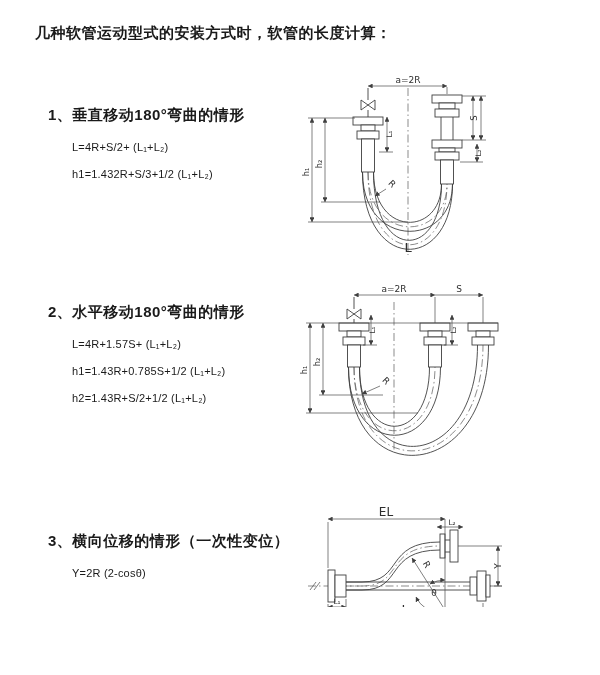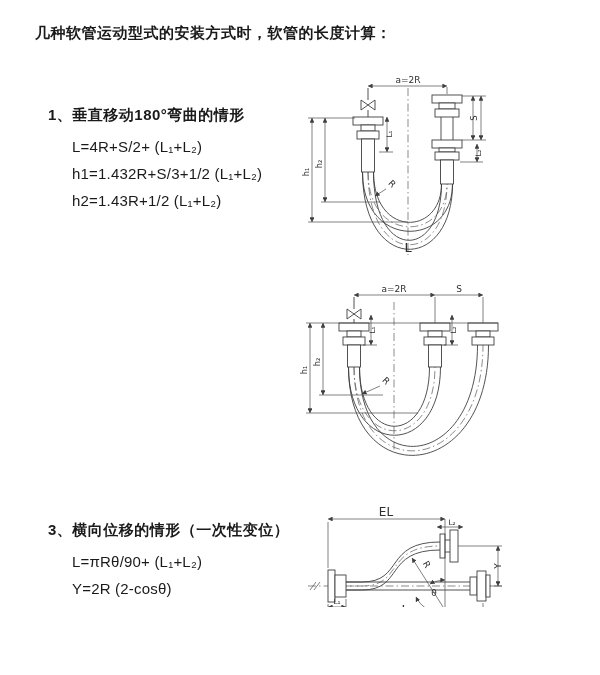--- a/index.html
+++ b/index.html
@@ -9,7 +9,7 @@
   .section{position:absolute;}
   .section h3{margin:0;font-size:15px;font-weight:bold;letter-spacing:.5px;}
   .formulas{margin:8px 0 0 24px;}
-  .formula{height:27px;display:flex;align-items:center;font-size:15px;letter-spacing:.2px;}
+  .formula{height:27px;display:flex;align-items:center;font-size:11px;letter-spacing:.2px;}
   #sec1{left:48px;top:106px;}
   #sec2{left:48px;top:303px;}
   #sec3{left:48px;top:521px;}

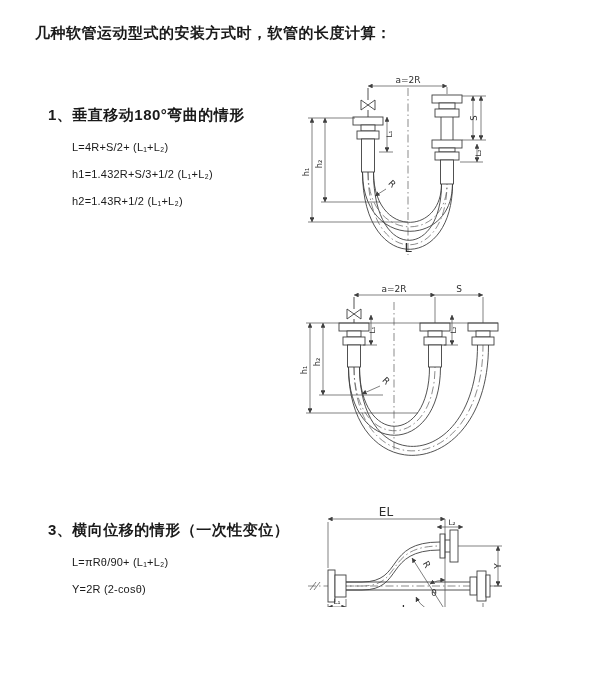--- a/index.html
+++ b/index.html
@@ -35,7 +35,6 @@
     <div class="formulas">
       <div class="formula">L=4R+S/2+ (L₁+L₂)</div>
       <div class="formula">h1=1.432R+S/3+1/2 (L₁+L₂)</div>
-      <div class="formula">h2=1.43R+1/2 (L₁+L₂)</div>
     </div>
   </div>
 

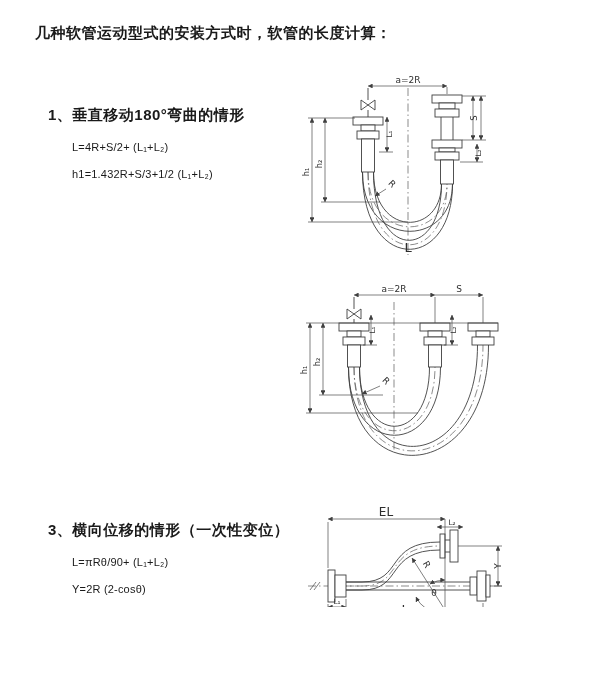--- a/index.html
+++ b/index.html
@@ -38,6 +38,14 @@
     </div>
   </div>
 
+  <div class="section" id="sec2">
+    <h3>2、水平移动180°弯曲的情形</h3>
+    <div class="formulas">
+      <div class="formula">L=4R+1.57S+ (L₁+L₂)</div>
+      <div class="formula">h1=1.43R+0.785S+1/2 (L₁+L₂)</div>
+      <div class="formula">h2=1.43R+S/2+1/2 (L₁+L₂)</div>
+    </div>
+  </div>
 
   <div class="section" id="sec3">
     <h3>3、横向位移的情形（一次性变位）</h3>

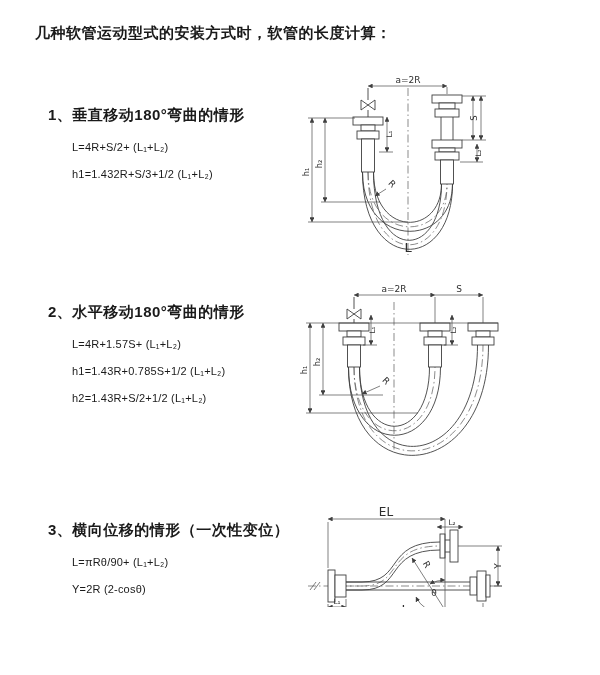--- a/index.html
+++ b/index.html
@@ -12,7 +12,7 @@
   .formula{height:27px;display:flex;align-items:center;font-size:11px;letter-spacing:.2px;}
   #sec1{left:48px;top:106px;}
   #sec2{left:48px;top:303px;}
-  #sec3{left:48px;top:521px;}
+  #sec3{left:48px;top:532px;}
   svg{position:absolute;overflow:visible;}
   #fig1{left:305px;top:72px;}
   #fig2{left:303px;top:282px;}

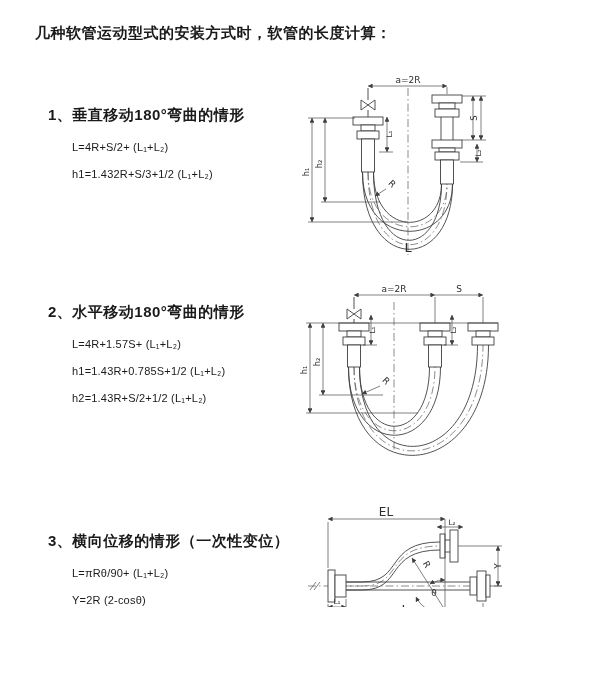--- a/index.html
+++ b/index.html
@@ -50,7 +50,6 @@
   <div class="section" id="sec3">
     <h3>3、横向位移的情形（一次性变位）</h3>
     <div class="formulas">
-      <div class="formula">L=πRθ/90+ (L₁+L₂)</div>
       <div class="formula">Y=2R (2-cosθ)</div>
     </div>
   </div>

